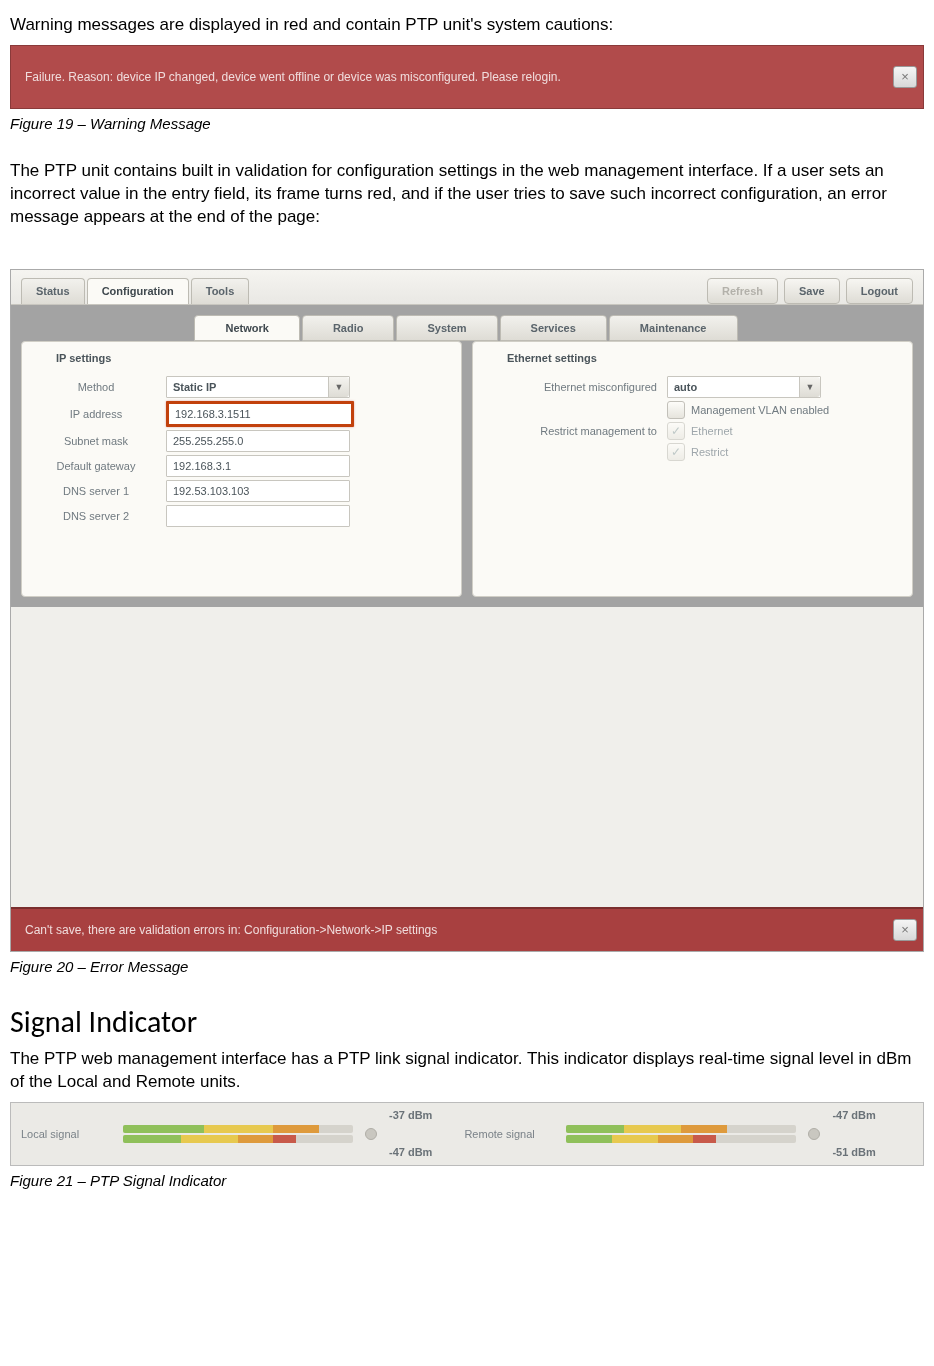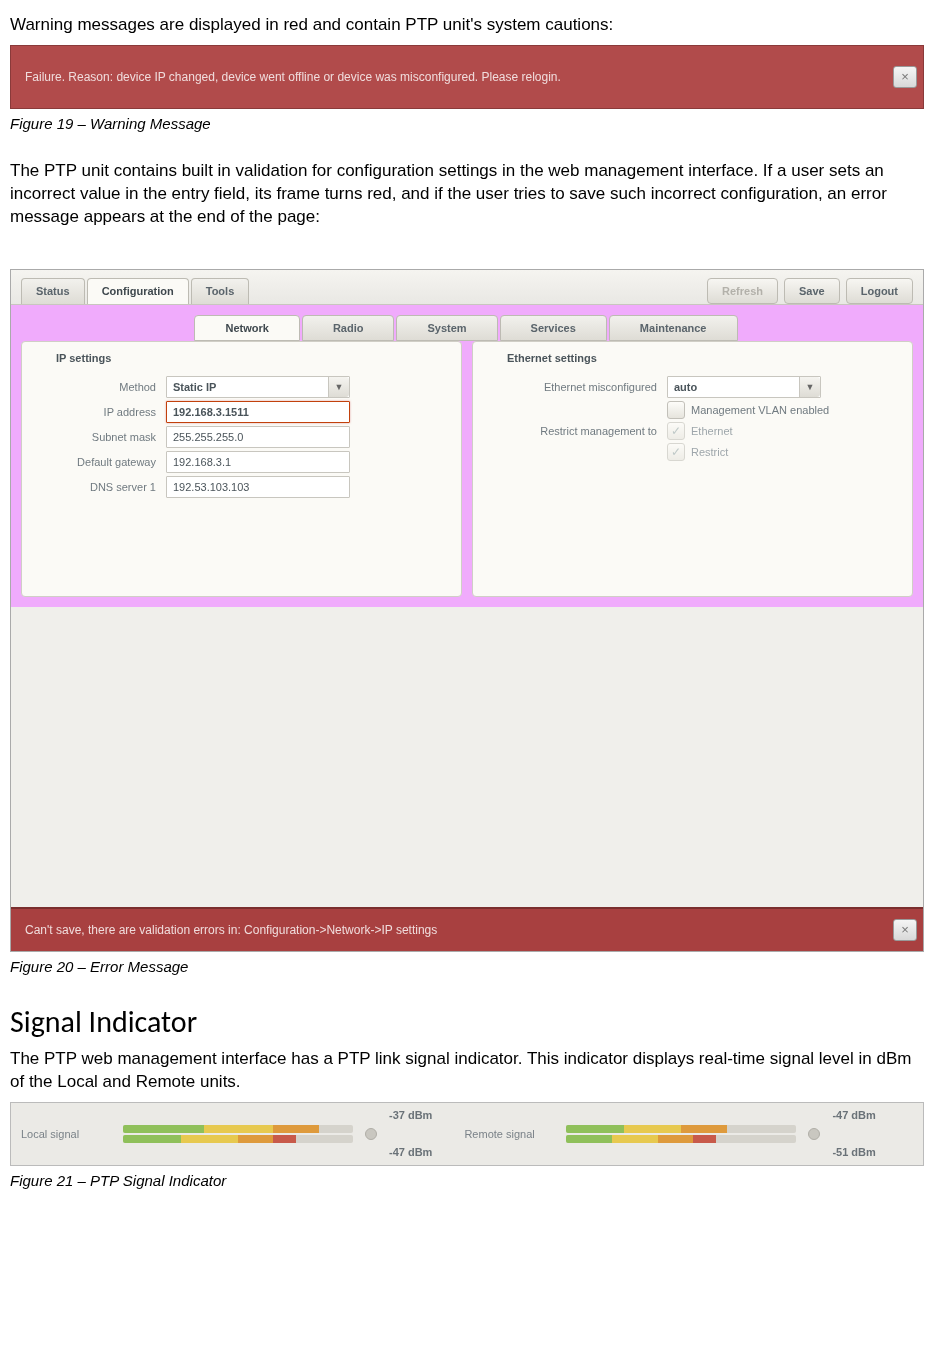--- a/index.html
+++ b/index.html
@@ -45,7 +45,7 @@
   
   .config-shot {
     border: 1px solid #aaa;
-    background: #f0abfc;
+    background: #a3a3a3;
     font-family: Verdana, sans-serif;
     font-size: 11px;
     color: #606a6f;

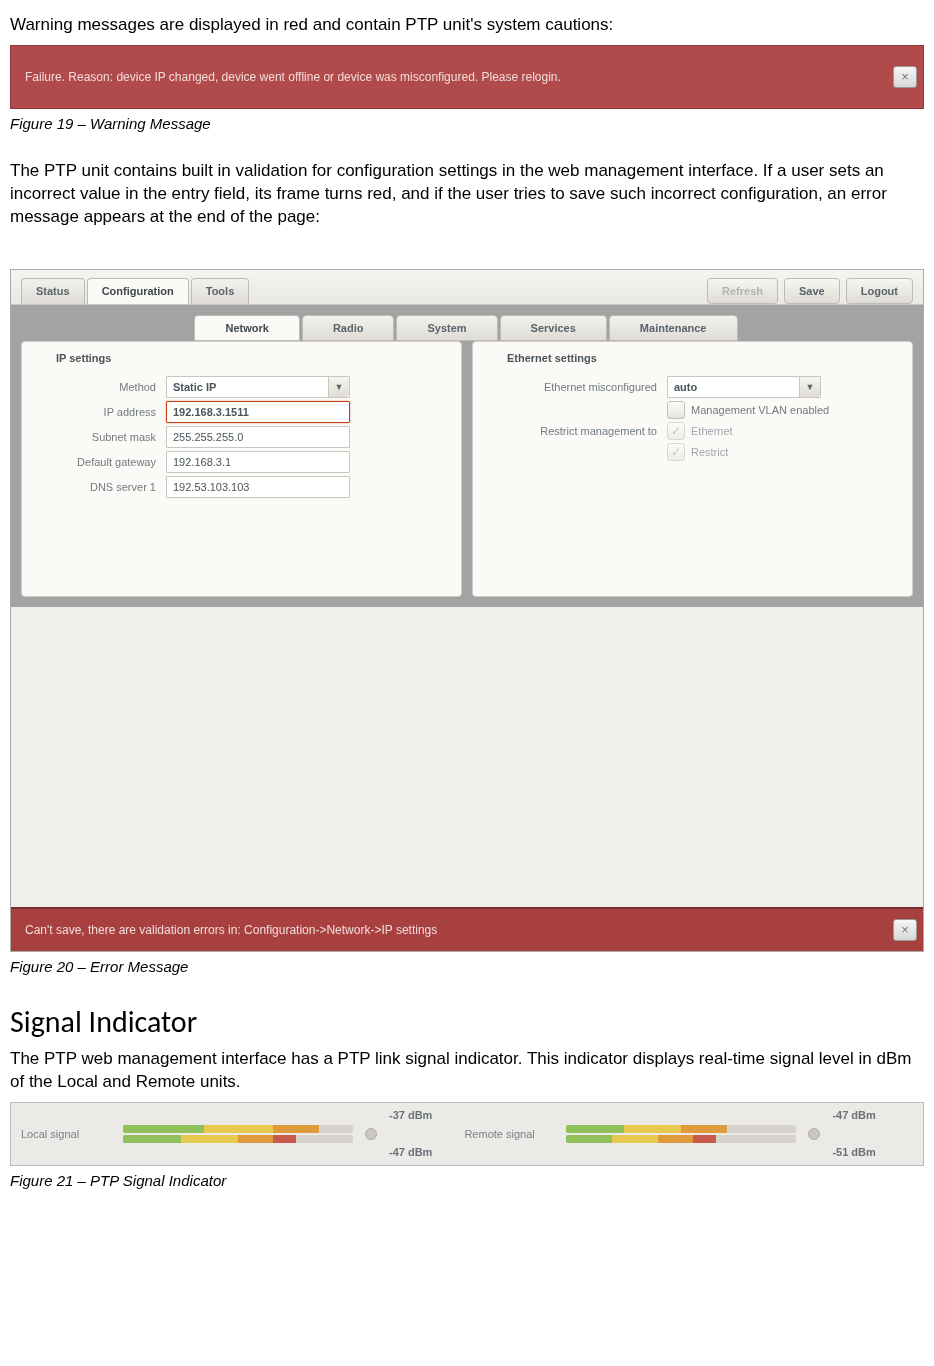--- a/index.html
+++ b/index.html
@@ -115,7 +115,7 @@
   }
   .panel-title { font-weight: bold; color: #4a545a; margin-bottom: 12px; font-size: 11px; padding-left: 20px; }
   .form-row { display: flex; align-items: center; margin: 3px 0; }
-  .form-label { width: 120px; text-align: right; padding-right: 10px; color: #707a80; font-size: 11px; }
+  .form-label { width: 120px; text-align: center; padding-right: 10px; color: #707a80; font-size: 11px; }
   .form-label-wide { width: 170px; text-align: right; padding-right: 10px; color: #707a80; font-size: 11px; }
   .form-input {
     width: 170px;

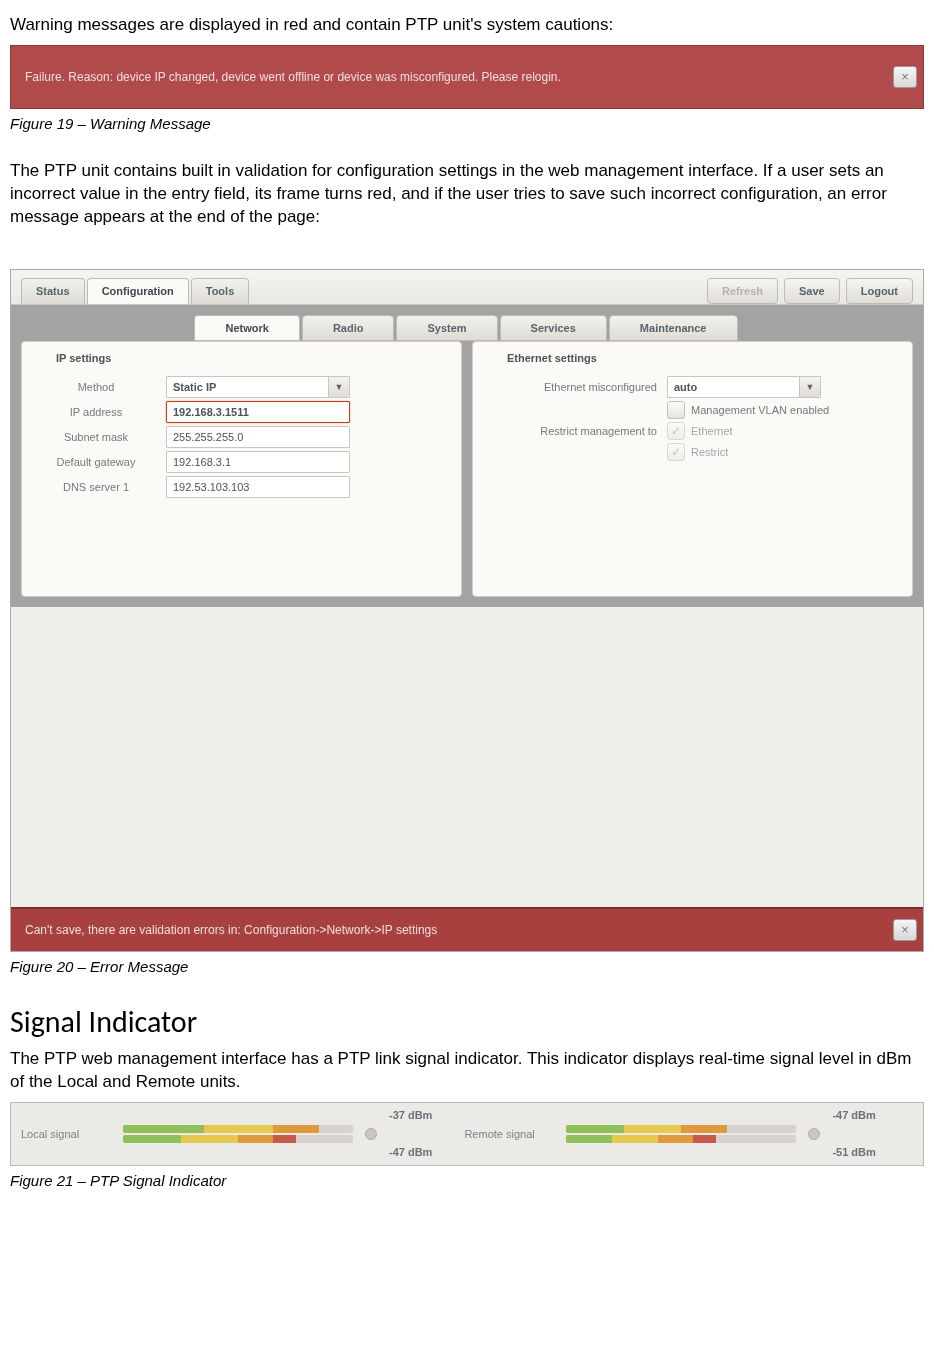--- a/index.html
+++ b/index.html
@@ -128,7 +128,7 @@
     color: #4a545a;
   }
   .form-input.bold { font-weight: bold; }
-  .form-input.error { border: 1px solid #c2410c; box-shadow: 0 0 2px rgba(200,60,60,.5); font-weight: bold; }
+  .form-input.error { border: 3px solid #c2410c; box-shadow: 0 0 2px rgba(200,60,60,.5); }
   .form-input.disabled { background: #efeeea; color: #b0aea7; }
   .select-wrap { position: relative; display: inline-block; }
   .select-arrow {

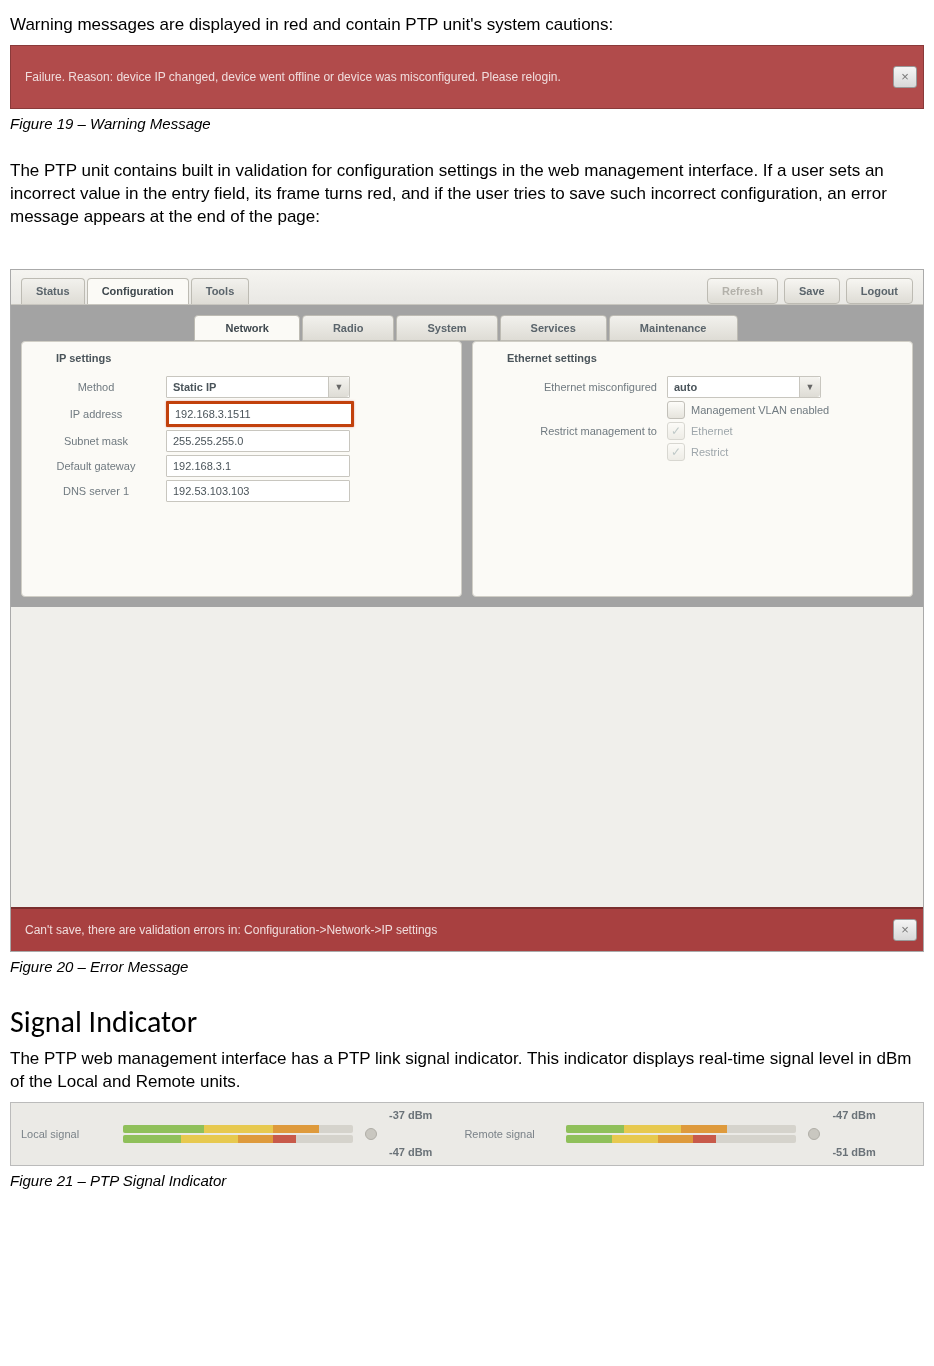--- a/index.html
+++ b/index.html
@@ -255,6 +255,10 @@
         <div class="form-label">DNS server 1</div>
         <input class="form-input" value="192.53.103.103" style="">
       </div>
+      <div class="form-row">
+        <div class="form-label">DNS server 2</div>
+        <input class="form-input" value="" style="">
+      </div>
     </div>
 
     <div class="panel">

